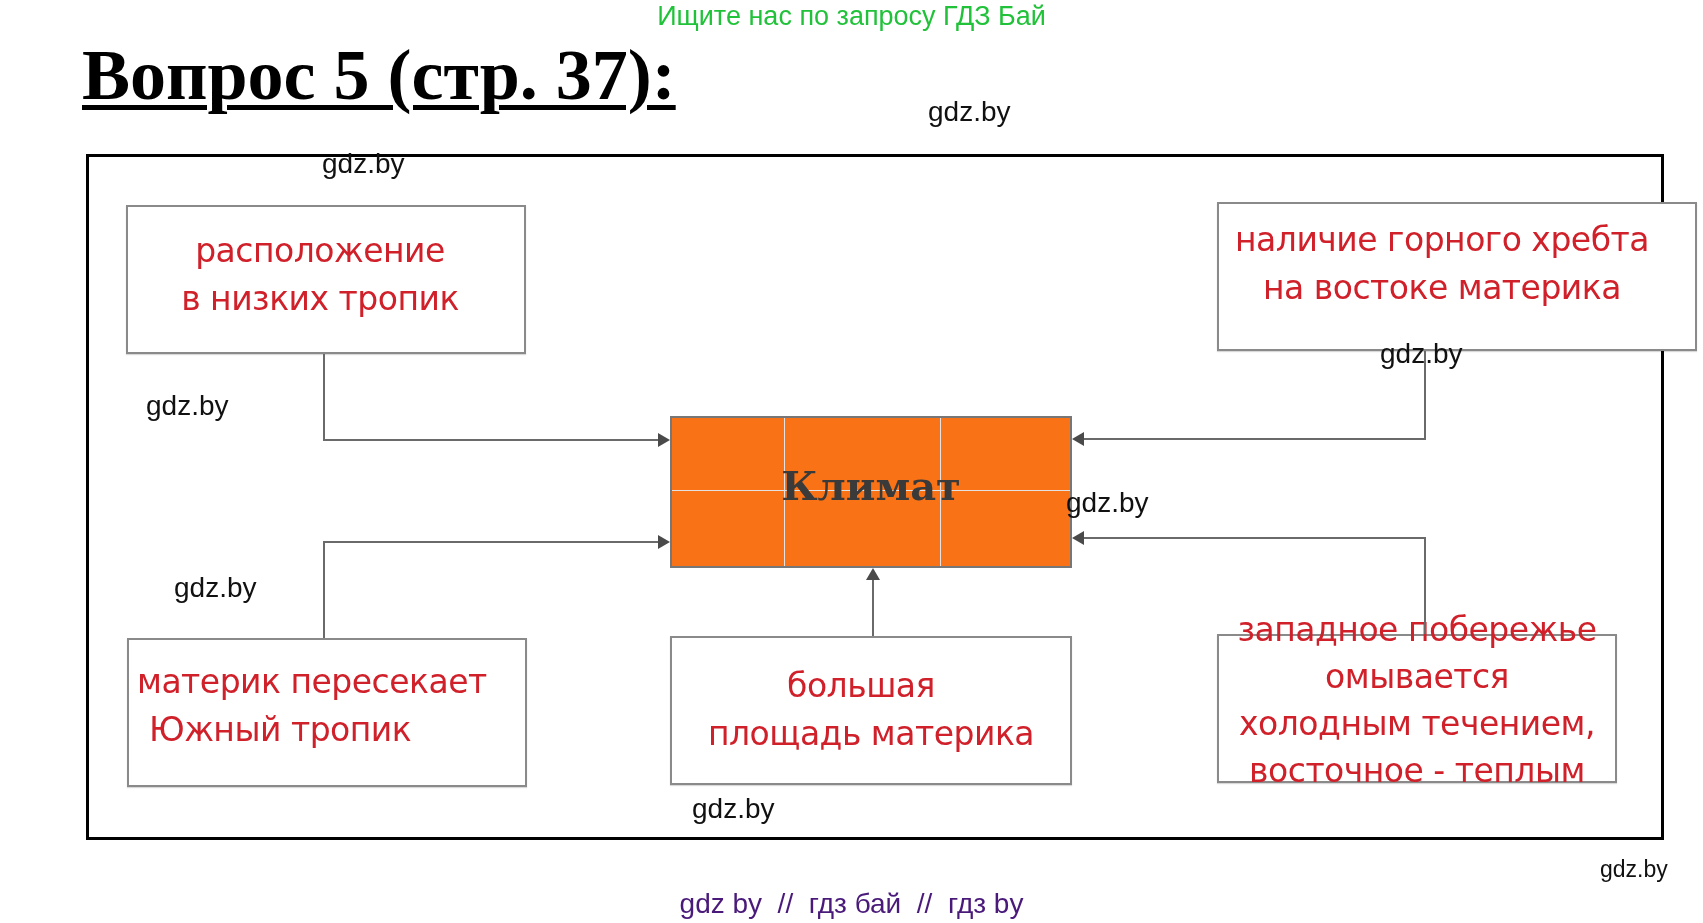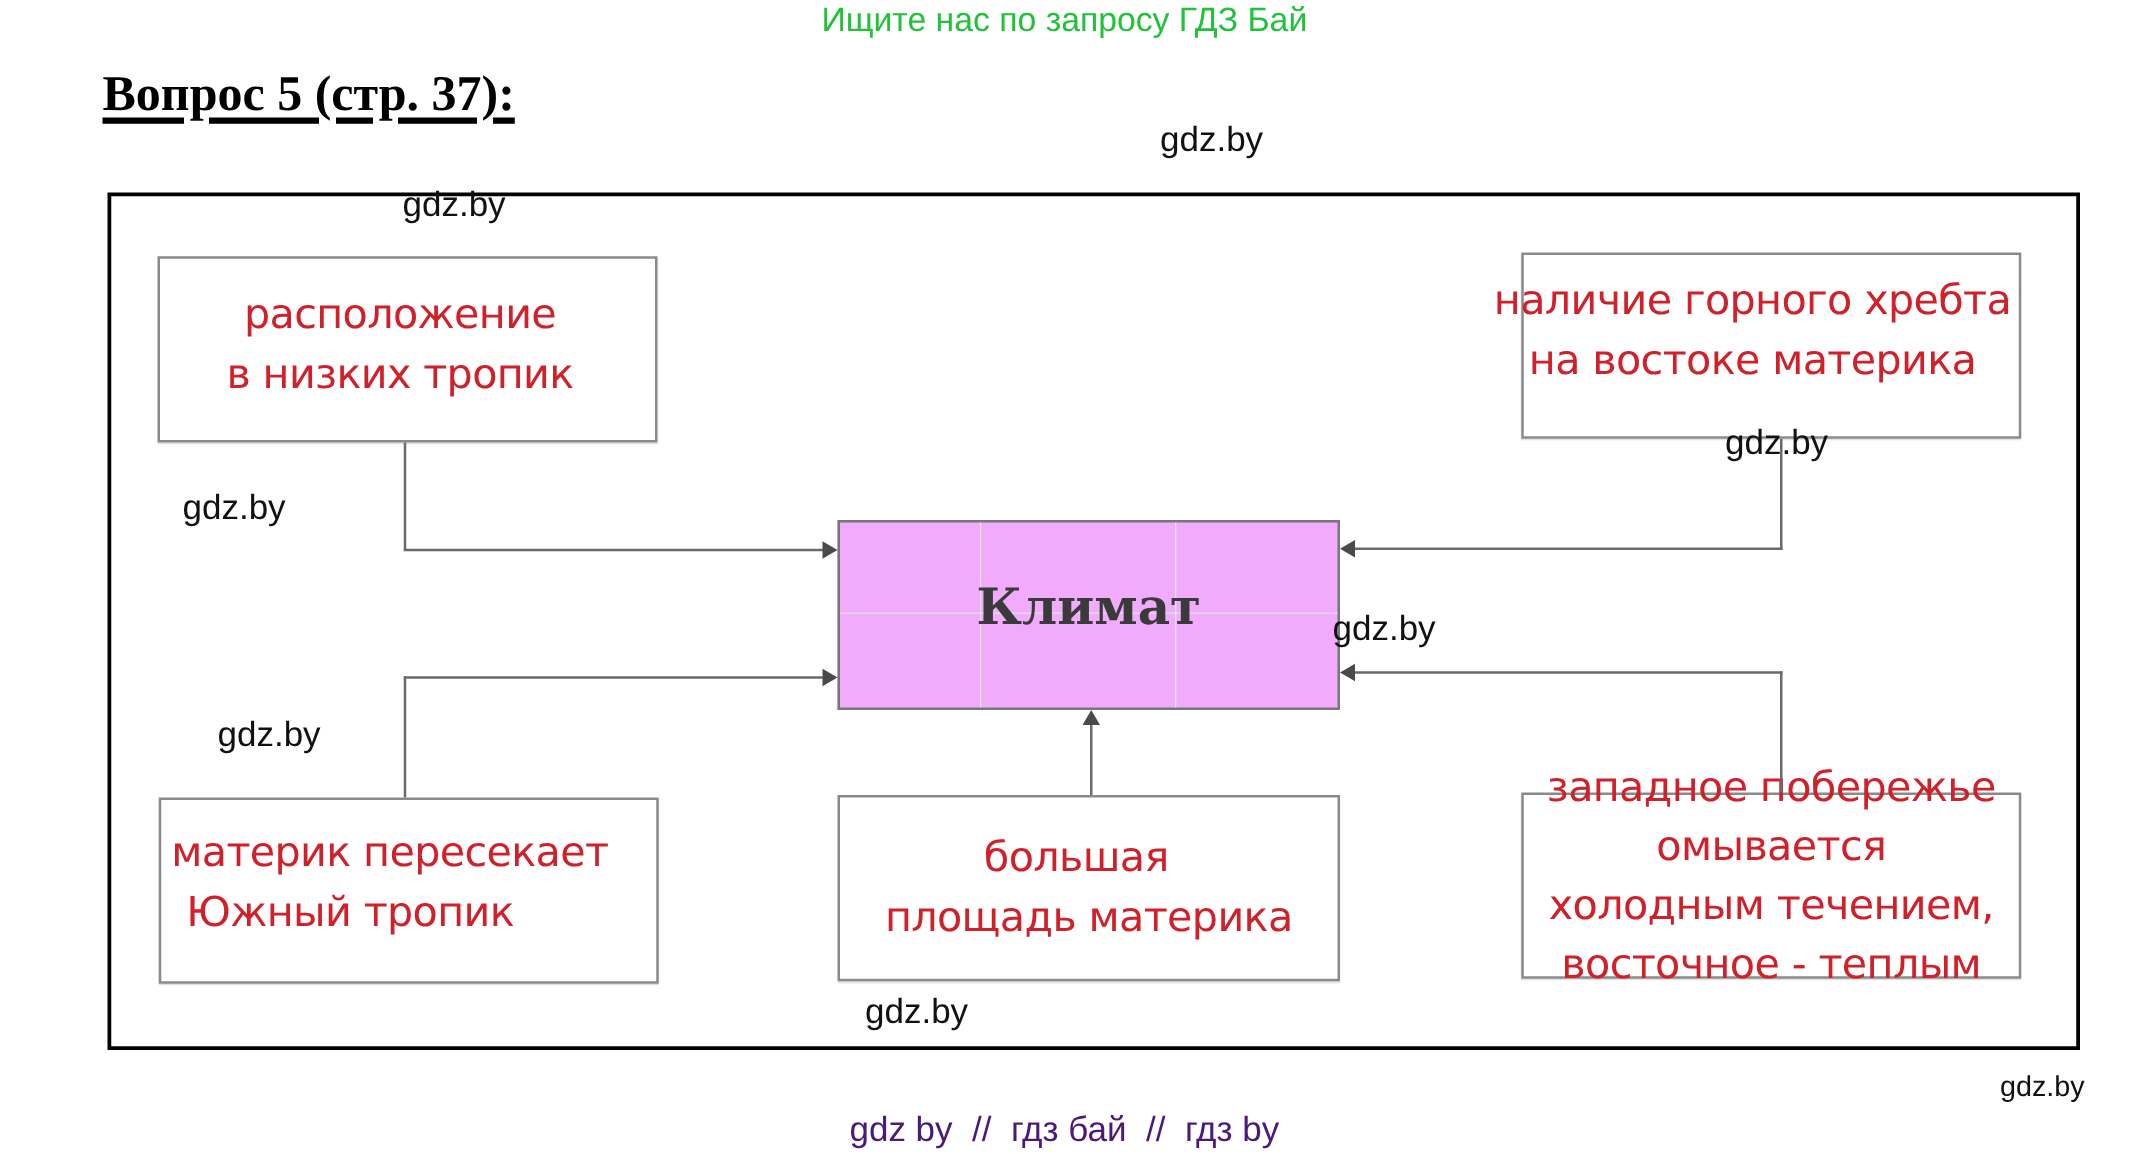--- a/index.html
+++ b/index.html
@@ -6,7 +6,7 @@
     body { width: 1703px; height: 923px; position: relative; overflow: hidden; font-family: "Liberation Sans", sans-serif; }
     .abs { position: absolute; }
     .top-banner { left: 0; width: 1703px; top: 0; text-align: center; font-size: 27px; line-height: 32px; color: #21c23a; }
-    .heading { left: 82px; top: 44px; font-family: "Liberation Serif", serif; font-weight: bold; font-size: 40px; line-height: 62px; color: #000; text-decoration: underline; text-decoration-thickness: 5px; text-underline-offset: 6px; }
+    .heading { left: 82px; top: 44px; font-family: "Liberation Serif", serif; font-weight: bold; font-size: 72px; line-height: 62px; color: #000; text-decoration: underline; text-decoration-thickness: 5px; text-underline-offset: 6px; }
     .wm { font-size: 28px; line-height: 32px; color: #111; white-space: nowrap; }
     .frame { left: 86px; top: 154px; width: 1578px; height: 686px; border: 3px solid #000; box-sizing: border-box; }
     .box { background: #fff; border: 2px solid #8a8a8a; box-sizing: border-box; box-shadow: 0 1px 1px rgba(0,0,0,0.15); }

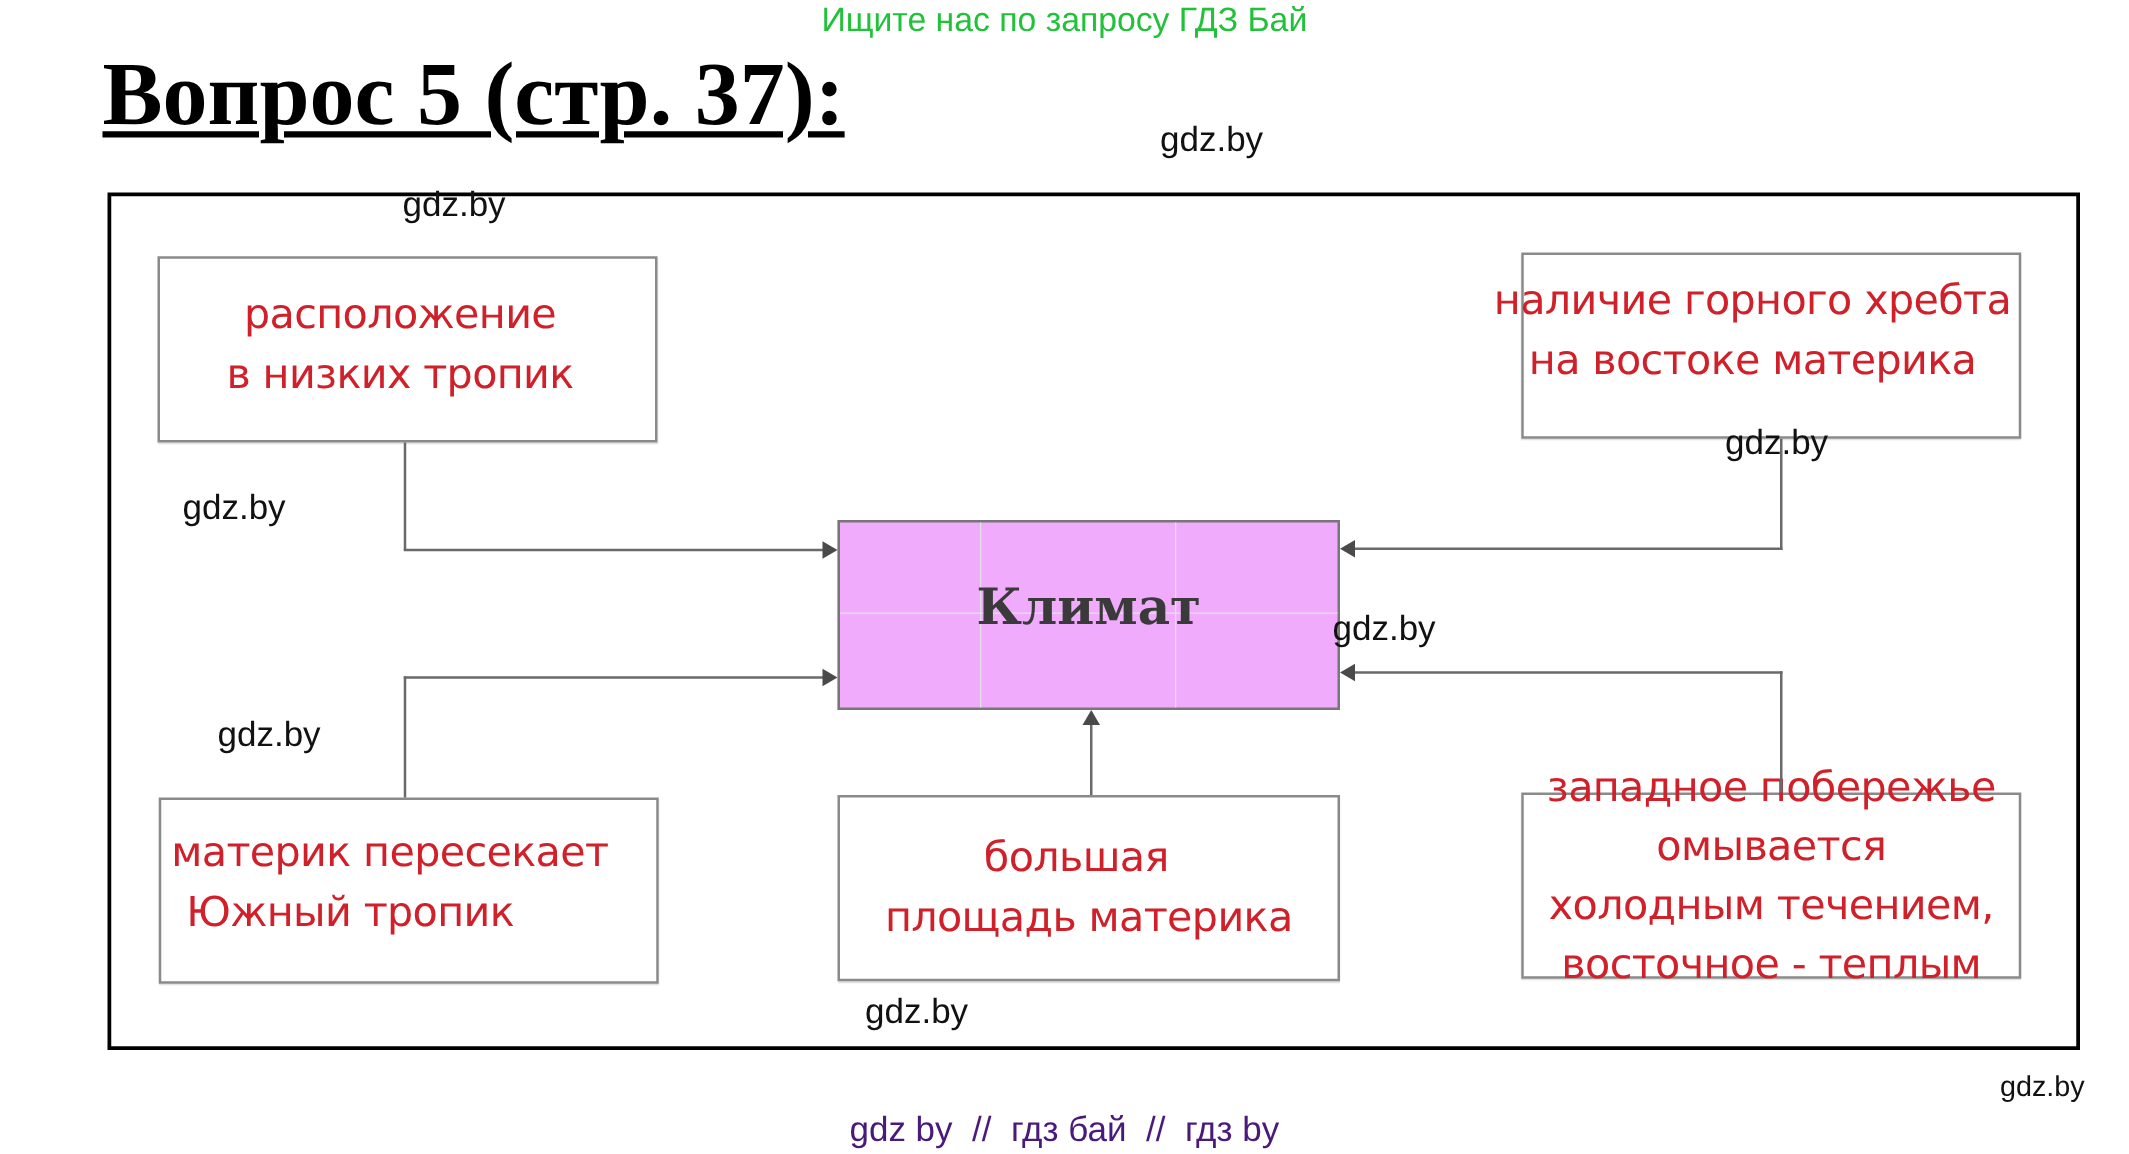--- a/index.html
+++ b/index.html
@@ -39,7 +39,7 @@
   </div>
 </div>
 
-<div class="abs box" style="left:1217px; top:202px; width:400px; height:149px;text-decoration:underline;">
+<div class="abs box" style="left:1217px; top:202px; width:480px; height:149px;text-decoration:underline;">
   <div class="box-text" style="left:-40px; right:-10px; top:12px;">
     <div>наличие горного хребта</div>
     <div>на востоке материка</div>

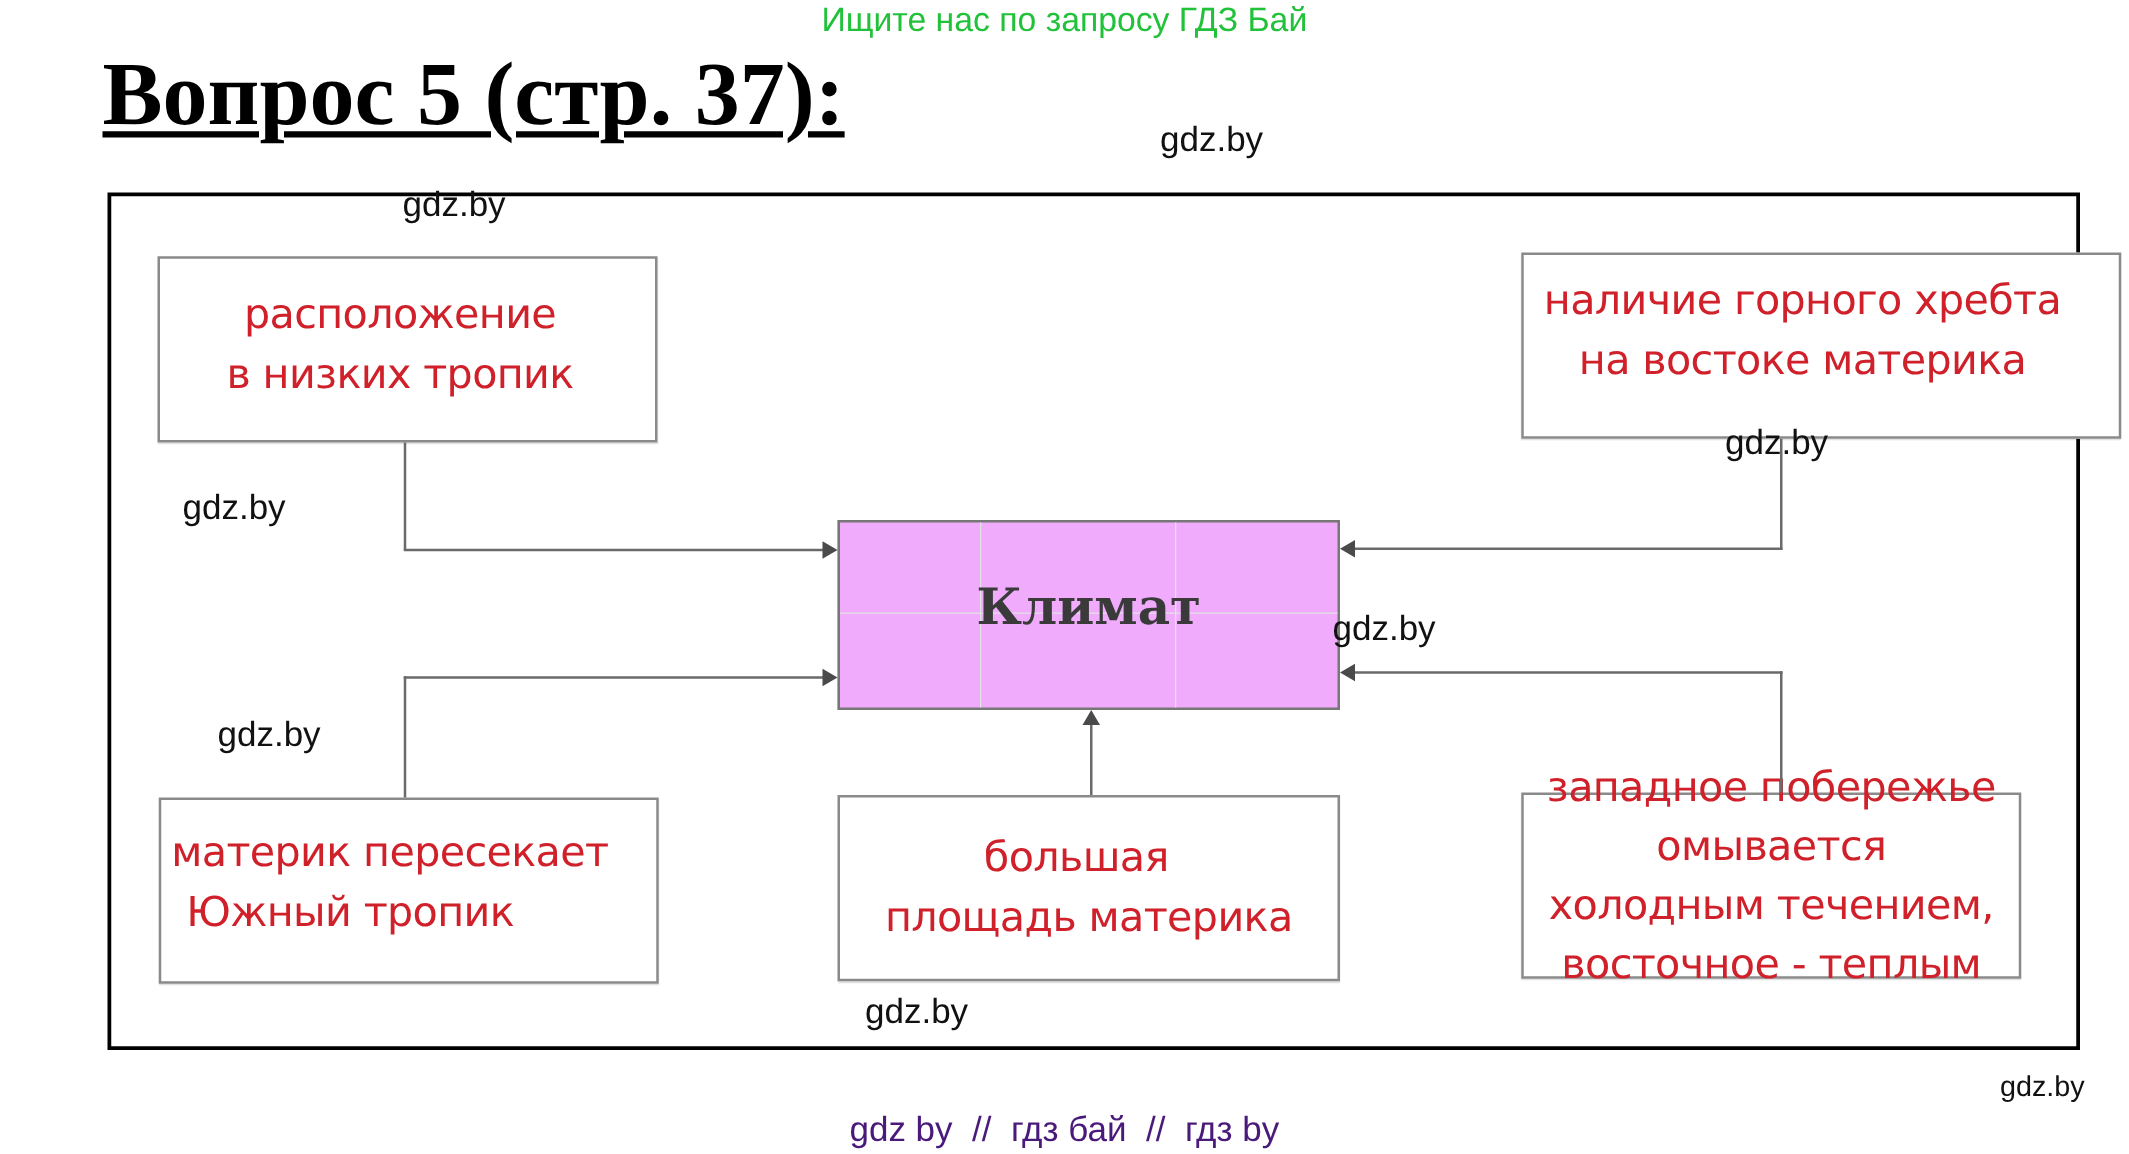--- a/index.html
+++ b/index.html
@@ -11,7 +11,7 @@
     .frame { left: 86px; top: 154px; width: 1578px; height: 686px; border: 3px solid #000; box-sizing: border-box; }
     .box { background: #fff; border: 2px solid #8a8a8a; box-sizing: border-box; box-shadow: 0 1px 1px rgba(0,0,0,0.15); }
     .box-text { position: absolute; color: #d0202a; font-family: "DejaVu Sans", sans-serif; font-size: 33px; line-height: 48px; text-align: center; white-space: nowrap; letter-spacing: -0.5px; }
-    .center-box { background: #f0abfc; border: 2px solid #777; box-sizing: border-box; }
+    .center-box { background: #f97316; border: 2px solid #777; box-sizing: border-box; }
     .center-box .grid-v { position: absolute; top: 0; bottom: 0; width: 1px; background: #e2e2e2; }
     .center-box .grid-h { position: absolute; left: 0; right: 0; height: 1px; background: #e2e2e2; }
     .center-label { position: absolute; left: 0; right: 0; top: 44px; text-align: center; font-family: "DejaVu Serif", serif; font-weight: bold; font-size: 40px; color: #3a3a3a; }

